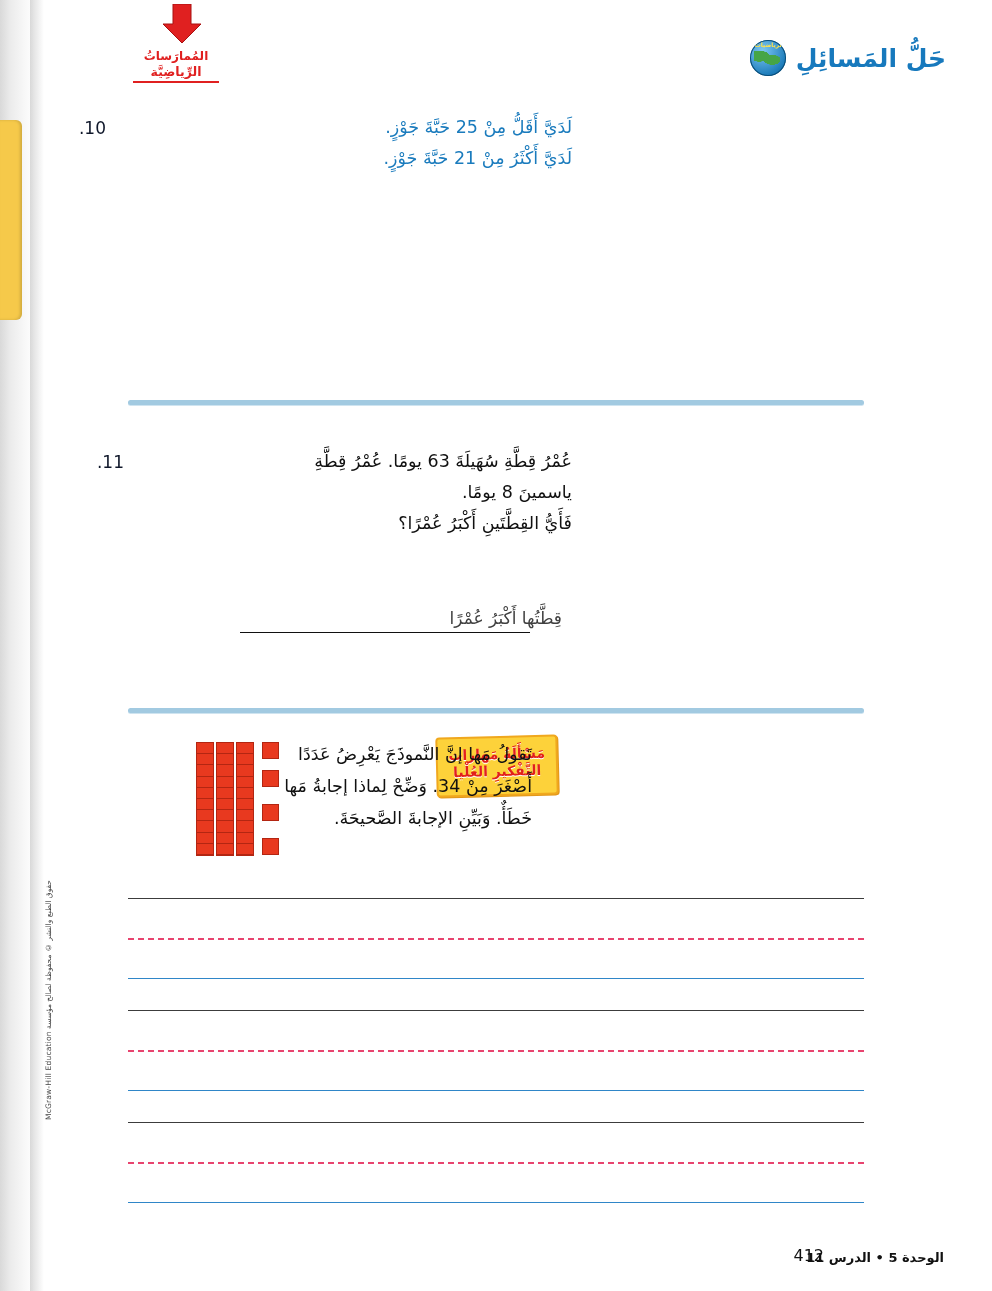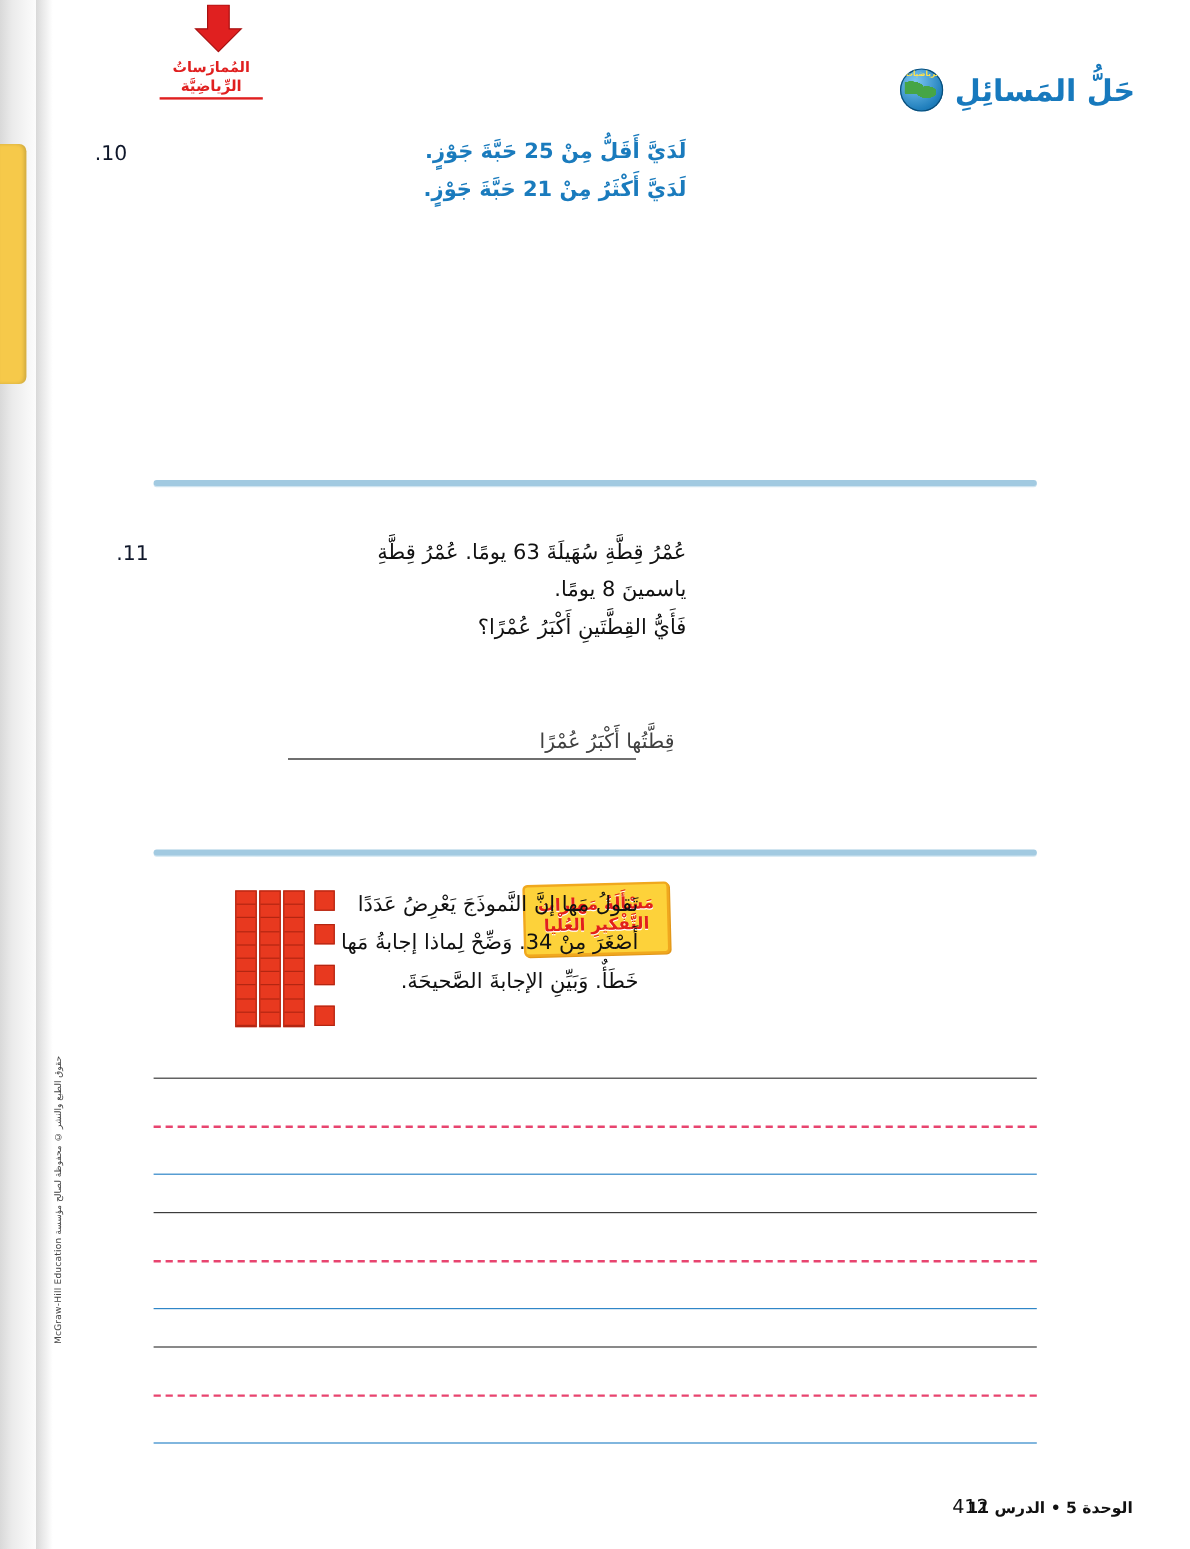--- a/index.html
+++ b/index.html
@@ -69,7 +69,6 @@
     display: flex;
     align-items: center;
     gap: 10px;
-    margin-top: 17px;
   }
   .header-title {
     color: #1779bd;

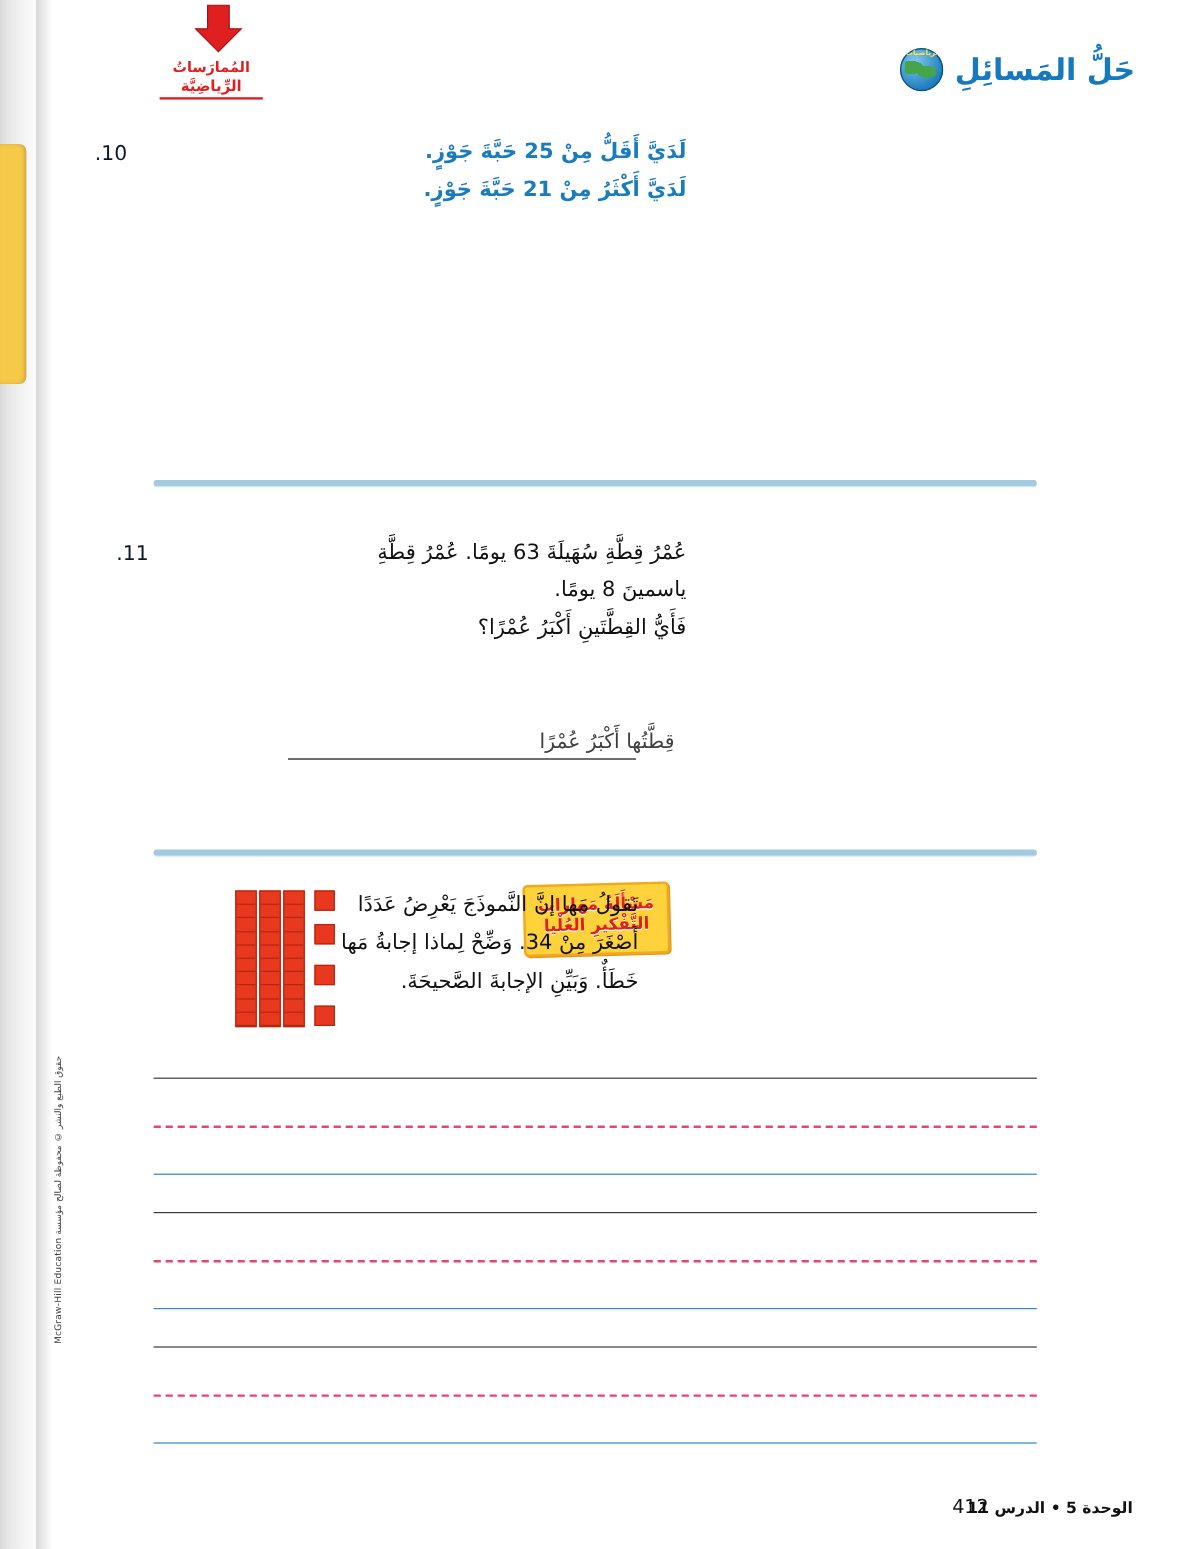--- a/index.html
+++ b/index.html
@@ -251,7 +251,7 @@
 </div>
 
 <div class="num" style="right:886px; top:118px;">10.</div>
-<div class="problem" style="right:420px; top:112px; width:446px; text-align:right;font-weight:bold;">
+<div class="problem" style="right:420px; top:112px; width:446px; text-align:right;">
   <div class="blue">لَدَيَّ أَقَلُّ مِنْ 25 حَبَّةَ جَوْزٍ.</div>
   <div class="blue">لَدَيَّ أَكْثَرُ مِنْ 21 حَبَّةَ جَوْزٍ.</div>
 </div>

